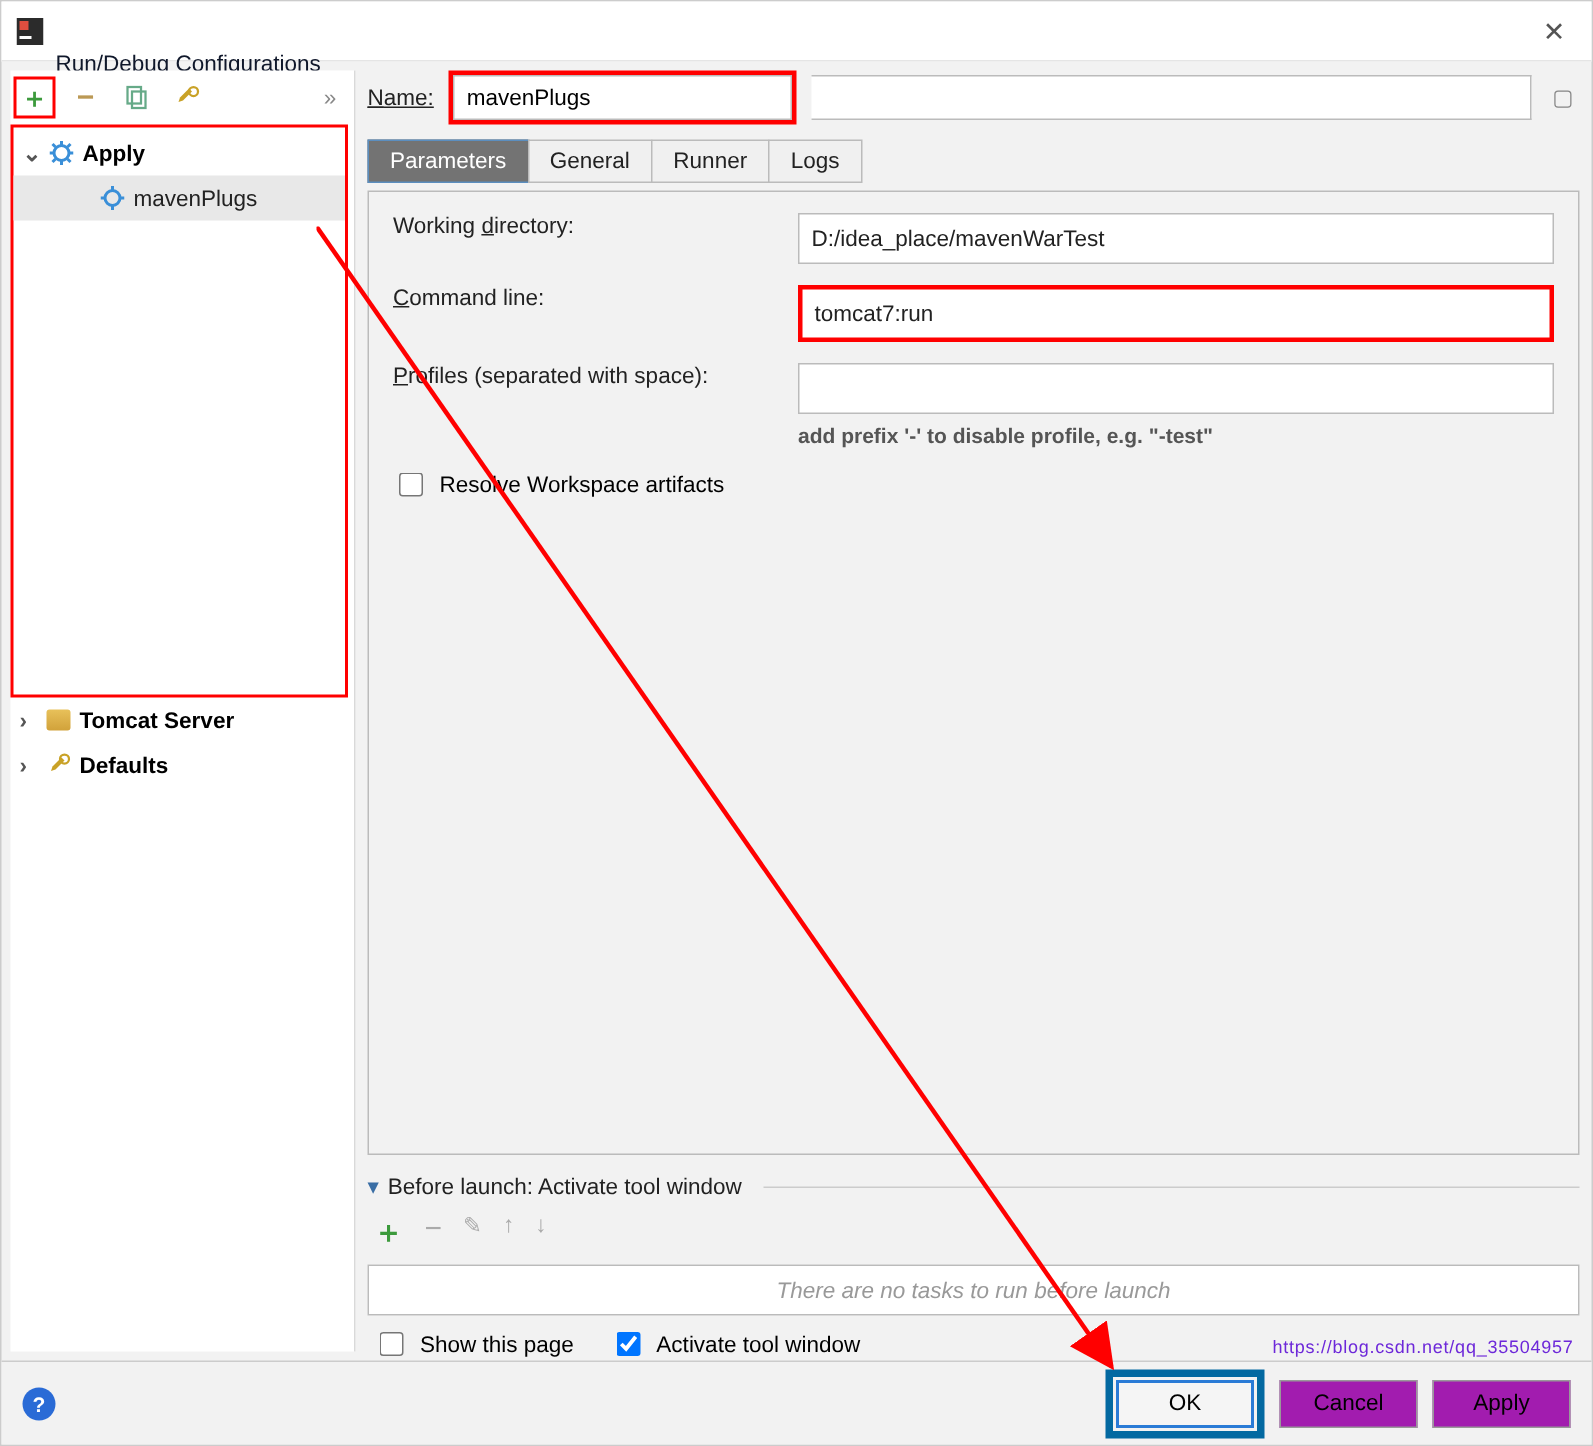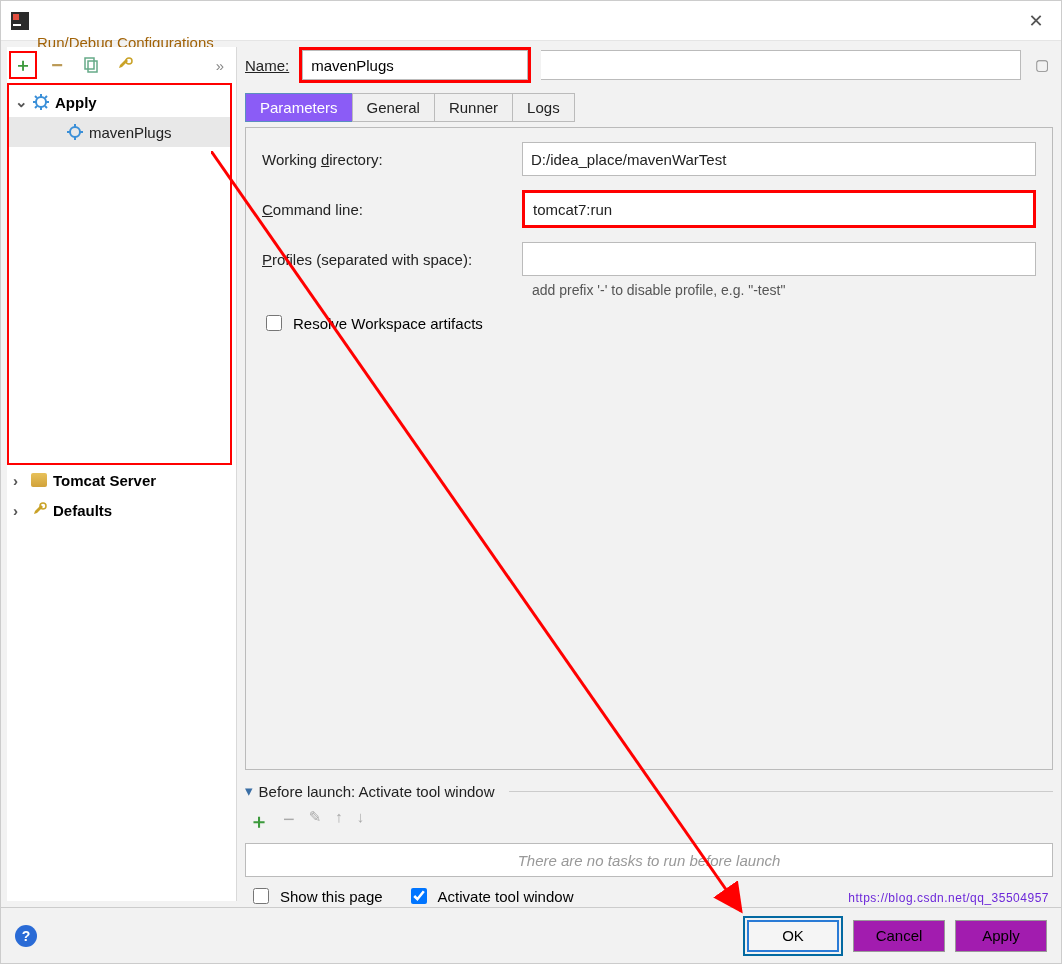--- a/index.html
+++ b/index.html
@@ -7,7 +7,7 @@
 .window { width: 1062px; height: 964px; border: 1px solid #ccc; display: flex; flex-direction: column; background: #f2f2f2; position: relative; }
 .titlebar { height: 40px; display: flex; align-items: center; padding: 0 10px; background: #fff; border-bottom: 1px solid #e5e5e5; }
 .titlebar .app-icon { width: 18px; height: 18px; margin-right: 8px; }
-.titlebar .title { color: #a16207; flex: 1; margin-top: 44px; }
+.titlebar .title { color: #0f172a; flex: 1; margin-top: 44px; }
 .titlebar .close { color: #555; font-size: 18px; width: 30px; text-align: center; cursor: pointer; }
 .body { flex: 1; display: flex; overflow: hidden; }
 .sidebar { width: 230px; background: #fff; border-right: 1px solid #d9d9d9; display: flex; flex-direction: column; margin: 6px 0 6px 6px; }

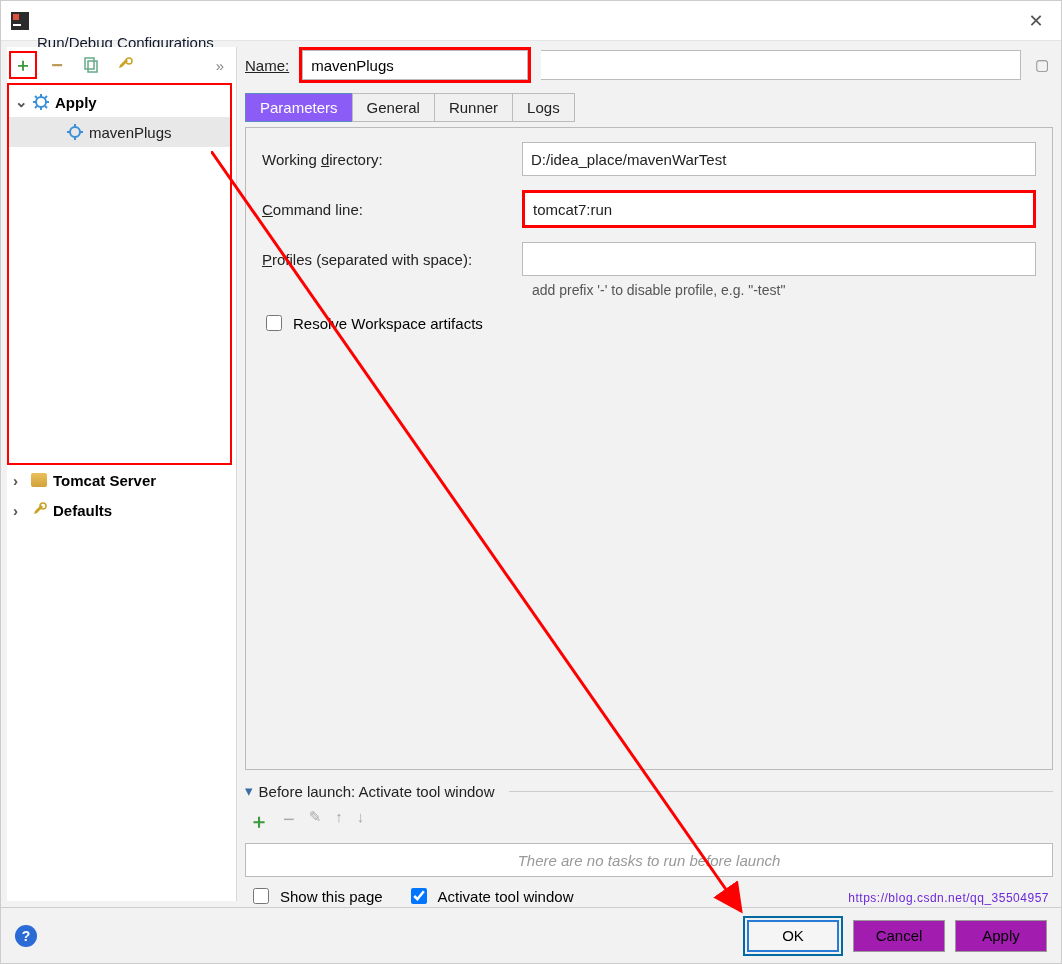--- a/index.html
+++ b/index.html
@@ -36,7 +36,7 @@
 .name-row .rest-input { height: 30px; border: 1px solid #bbb; border-left: none; flex: 1; background: #fff; }
 .tabs { display: flex; align-items: flex-end; height: 32px; }
 .tab { padding: 5px 14px; border: 1px solid #bbb; background: #f0f0f0; margin-right: -1px; cursor: pointer; position: relative; top: 1px; color: #222; }
-.tab.active { background: #8b5cf6; color: #fff; border-color: #5b8ebf; }
+.tab.active { background: #737373; color: #fff; border-color: #5b8ebf; }
 .panel { flex: 1; border: 1px solid #bbb; background: #f2f2f2; padding: 14px 16px; display: flex; flex-direction: column; gap: 14px; overflow: hidden; }
 .form-row { display: flex; align-items: center; }
 .form-row label { width: 260px; color: #222; }

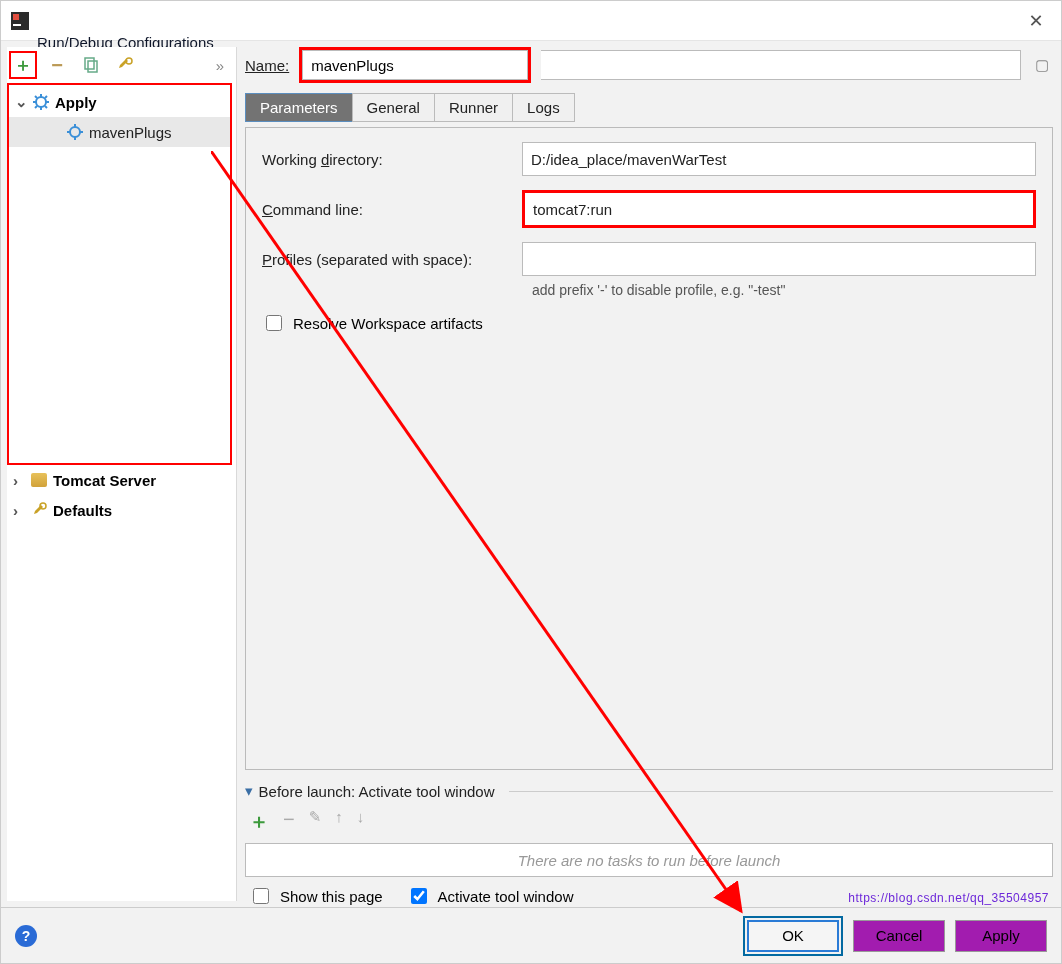--- a/index.html
+++ b/index.html
@@ -38,7 +38,7 @@
 .tab { padding: 5px 14px; border: 1px solid #bbb; background: #f0f0f0; margin-right: -1px; cursor: pointer; position: relative; top: 1px; color: #222; }
 .tab.active { background: #737373; color: #fff; border-color: #5b8ebf; }
 .panel { flex: 1; border: 1px solid #bbb; background: #f2f2f2; padding: 14px 16px; display: flex; flex-direction: column; gap: 14px; overflow: hidden; }
-.form-row { display: flex; align-items: center; }
+.form-row { display: flex; gap: 10px; }
 .form-row label { width: 260px; color: #222; }
 .form-row label .u { text-decoration: underline; }
 .form-row .field { flex: 1; height: 28px; border: 1px solid #bbb; background: #fff; padding: 16px 8px; display: flex; align-items: center; color: #222; }

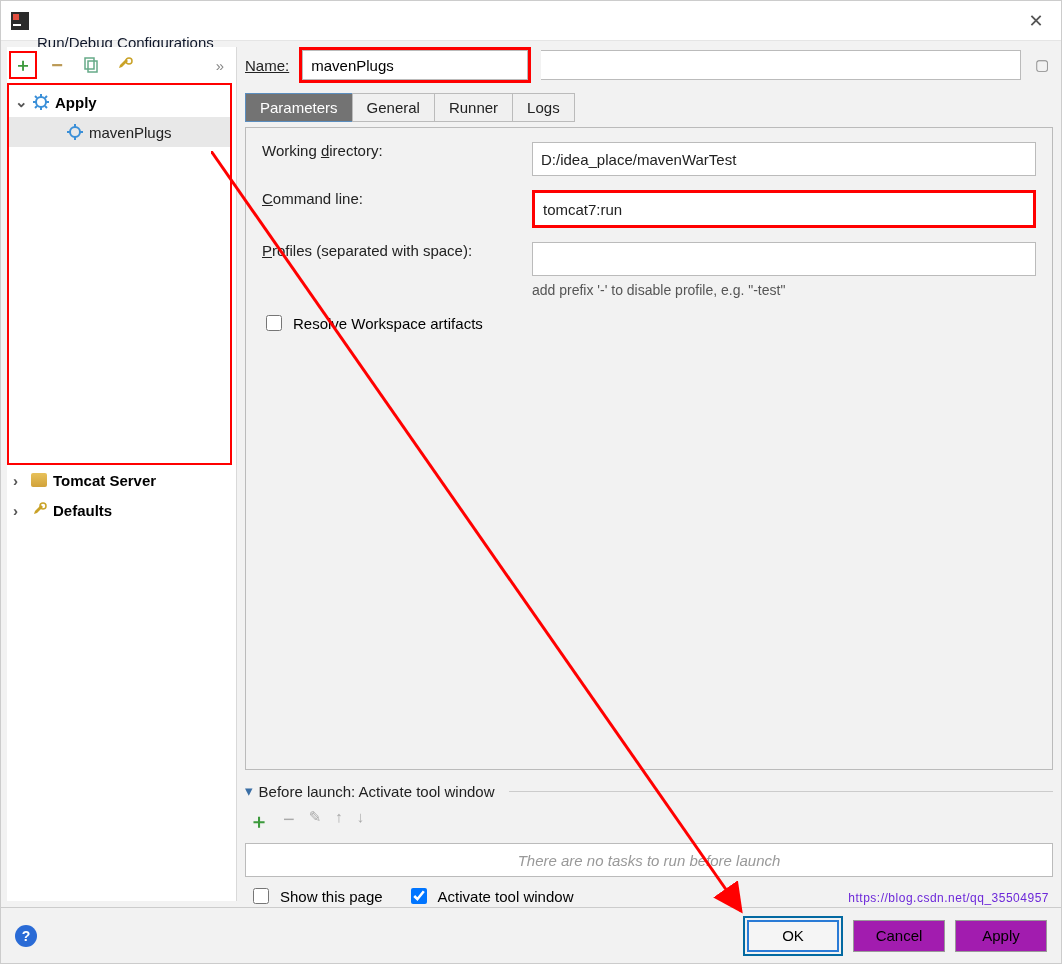--- a/index.html
+++ b/index.html
@@ -43,7 +43,7 @@
 .form-row label .u { text-decoration: underline; }
 .form-row .field { flex: 1; height: 28px; border: 1px solid #bbb; background: #fff; padding: 16px 8px; display: flex; align-items: center; color: #222; }
 .form-row .field.highlight { border: 3px solid #ff0000; }
-.hint { margin-left: 270px; color: #555; font-size: 14px; margin-top: -8px; }
+.hint { margin-left: 270px; color: #555; font-size: 14px; margin-top: -8px; font-weight: bold; }
 .checkbox-row { display: flex; align-items: center; gap: 8px; }
 .checkbox-row input[type=checkbox] { width: 16px; height: 16px; }
 .before-launch { margin-top: 6px; }

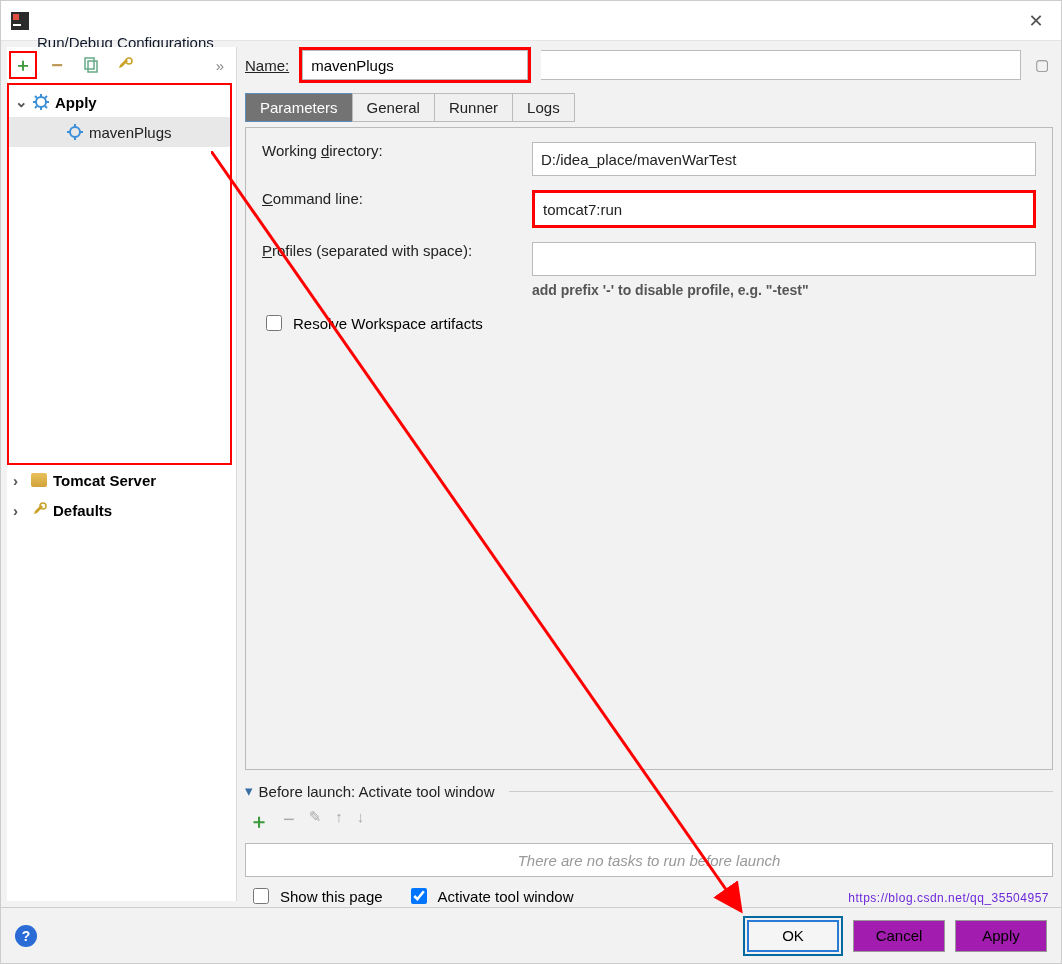--- a/index.html
+++ b/index.html
@@ -58,7 +58,7 @@
 .footer .help { width: 22px; height: 22px; border-radius: 50%; background: #2a6bd6; color: #fff; display: flex; align-items: center; justify-content: center; font-weight: bold; font-size: 14px; }
 .footer .spacer { flex: 1; }
 .footer button { width: 92px; height: 32px; border: 1px solid #999; background: #a21caf; cursor: pointer; }
-.footer .ok-wrap { border: 2px solid #0369a1; padding: 2px; }
+.footer .ok-wrap { border: 5px solid #0369a1; padding: 2px; }
 .footer button.ok { border: 2px solid #2a7bd6; background: #f5f5f5; width: 92px; }
 .tomcat-icon { display: inline-block; width: 16px; height: 14px; background: linear-gradient(#e8c15a,#d1a23a); border-radius: 2px; position: relative; }
 svg { display: block; }

